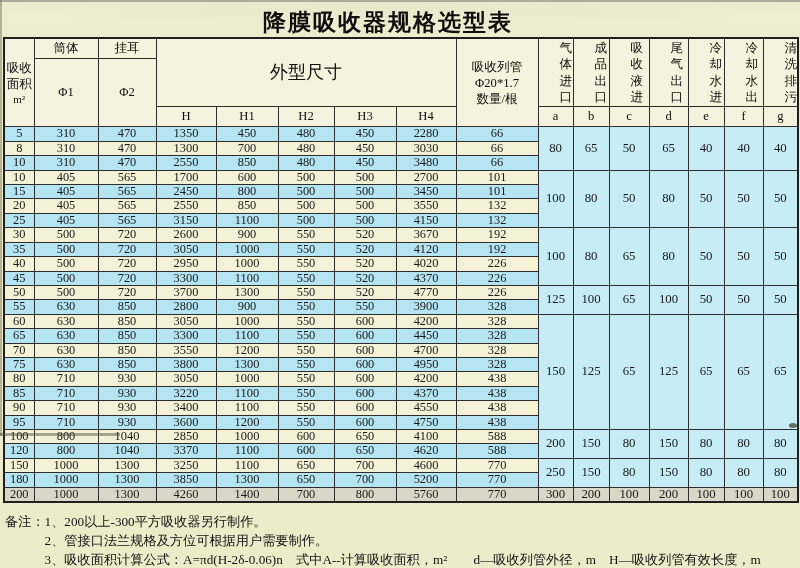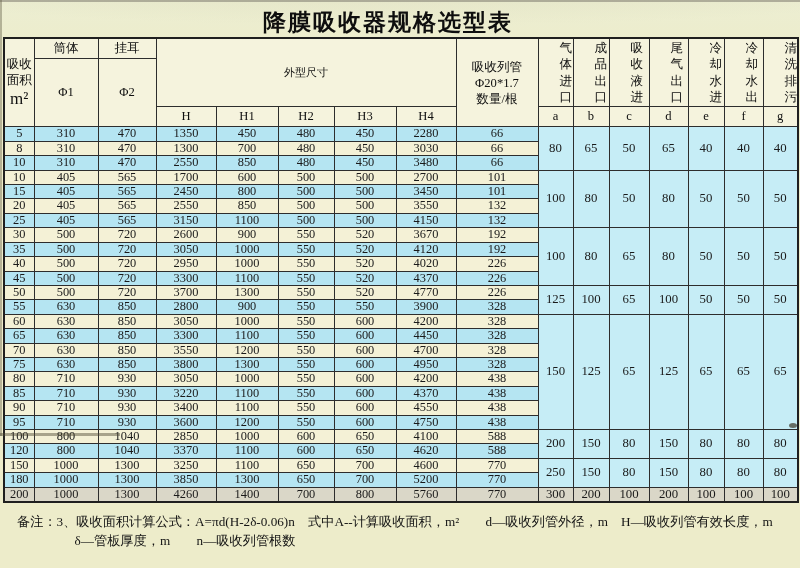--- a/index.html
+++ b/index.html
@@ -101,7 +101,7 @@
         </th>
         <th>筒体</th>
         <th>挂耳</th>
-        <th colspan="5" rowspan="2" style="font-size:11px;">外型尺寸</th>
+        <th colspan="5" rowspan="2" style="font-size:18px;">外型尺寸</th>
         <th rowspan="3">
           <span class="hline">吸收列管</span>
           <span class="hline">Φ20*1.7</span>

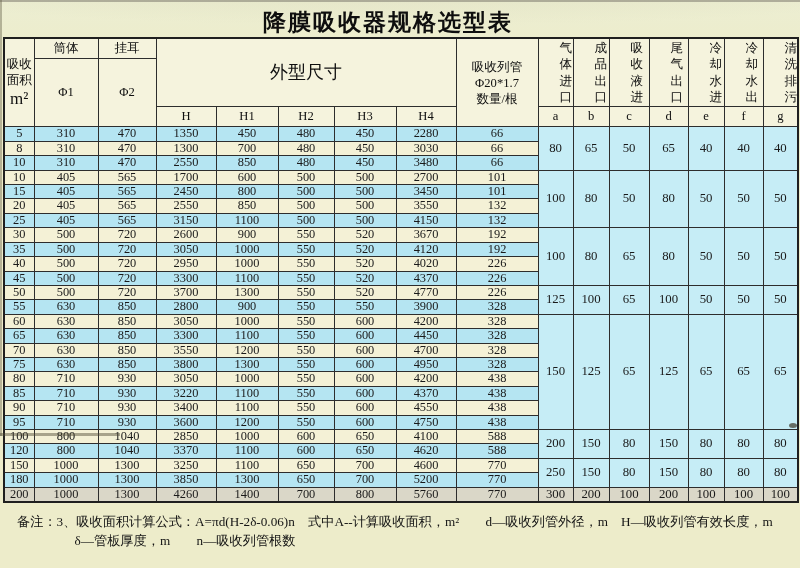--- a/index.html
+++ b/index.html
@@ -44,7 +44,7 @@
   .spec thead tr.hr-b th{height:13px;}
   .spec thead tr.hr-c th{height:19px;}
   .hline{display:block;line-height:1.28;}
-  .sup{font-size:17px;}
+  .sup{font-size:11px;}
 
   .spec tbody td{font-size:12.4px;height:13.4px;line-height:13.4px;color:#1a1a1a;}
   .spec tbody tr.blue td{background:#b5e5f2;}

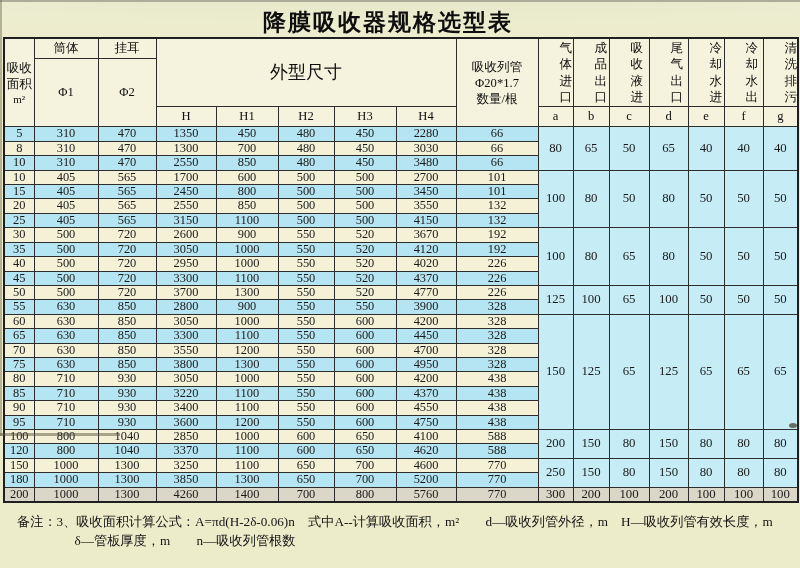--- a/index.html
+++ b/index.html
@@ -57,7 +57,7 @@
     display:flex;align-items:flex-start;
     margin:9px 0 0 5px;font-size:13.2px;line-height:19px;color:#141414;
   }
-  .notes-label{flex:0 0 36px;white-space:nowrap;margin-left:12px;}
+  .notes-label{flex:0 0 36px;white-space:nowrap;}
   .notes-items{list-style:none;margin:0;padding:0;}
   .notes-items li{white-space:pre-wrap;}
   .notes-items li.indent{padding-left:18px;}

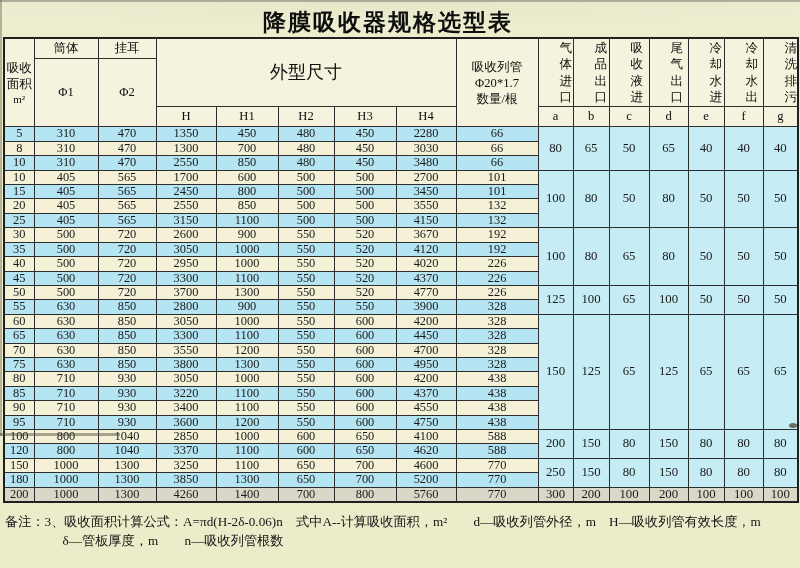--- a/index.html
+++ b/index.html
@@ -483,6 +483,7 @@
   <div class="notes">
     <span class="notes-label">备注：</span>
     <ul class="notes-items" id="notes-items">
+        <li>1、200以上-300平方吸收器另行制作。</li>
         <li>3、吸收面积计算公式：A=πd(H-2δ-0.06)n　式中A--计算吸收面积，m²　　d—吸收列管外径，m　H—吸收列管有效长度，m</li>
         <li class="indent">δ—管板厚度，m　　n—吸收列管根数</li>
       </ul>

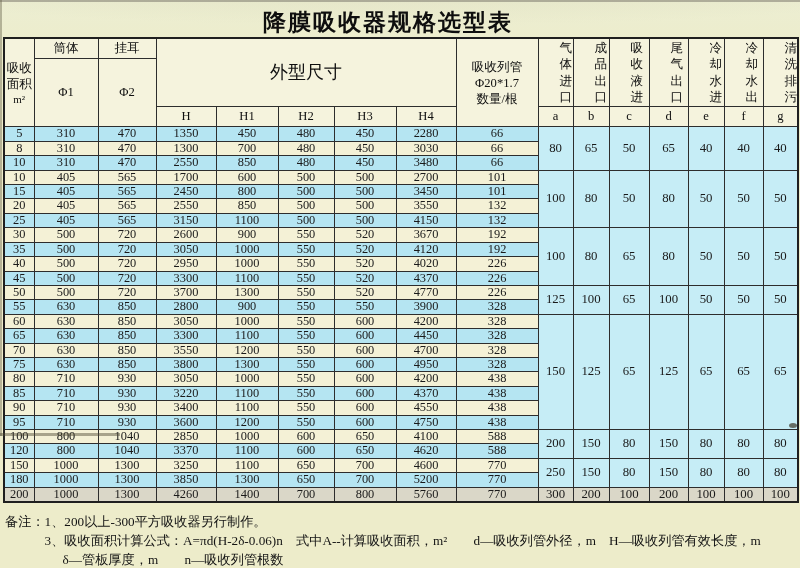--- a/index.html
+++ b/index.html
@@ -484,6 +484,7 @@
     <span class="notes-label">备注：</span>
     <ul class="notes-items" id="notes-items">
         <li>1、200以上-300平方吸收器另行制作。</li>
+        <li>2、管接口法兰规格及方位可根据用户需要制作。</li>
         <li>3、吸收面积计算公式：A=πd(H-2δ-0.06)n　式中A--计算吸收面积，m²　　d—吸收列管外径，m　H—吸收列管有效长度，m</li>
         <li class="indent">δ—管板厚度，m　　n—吸收列管根数</li>
       </ul>

